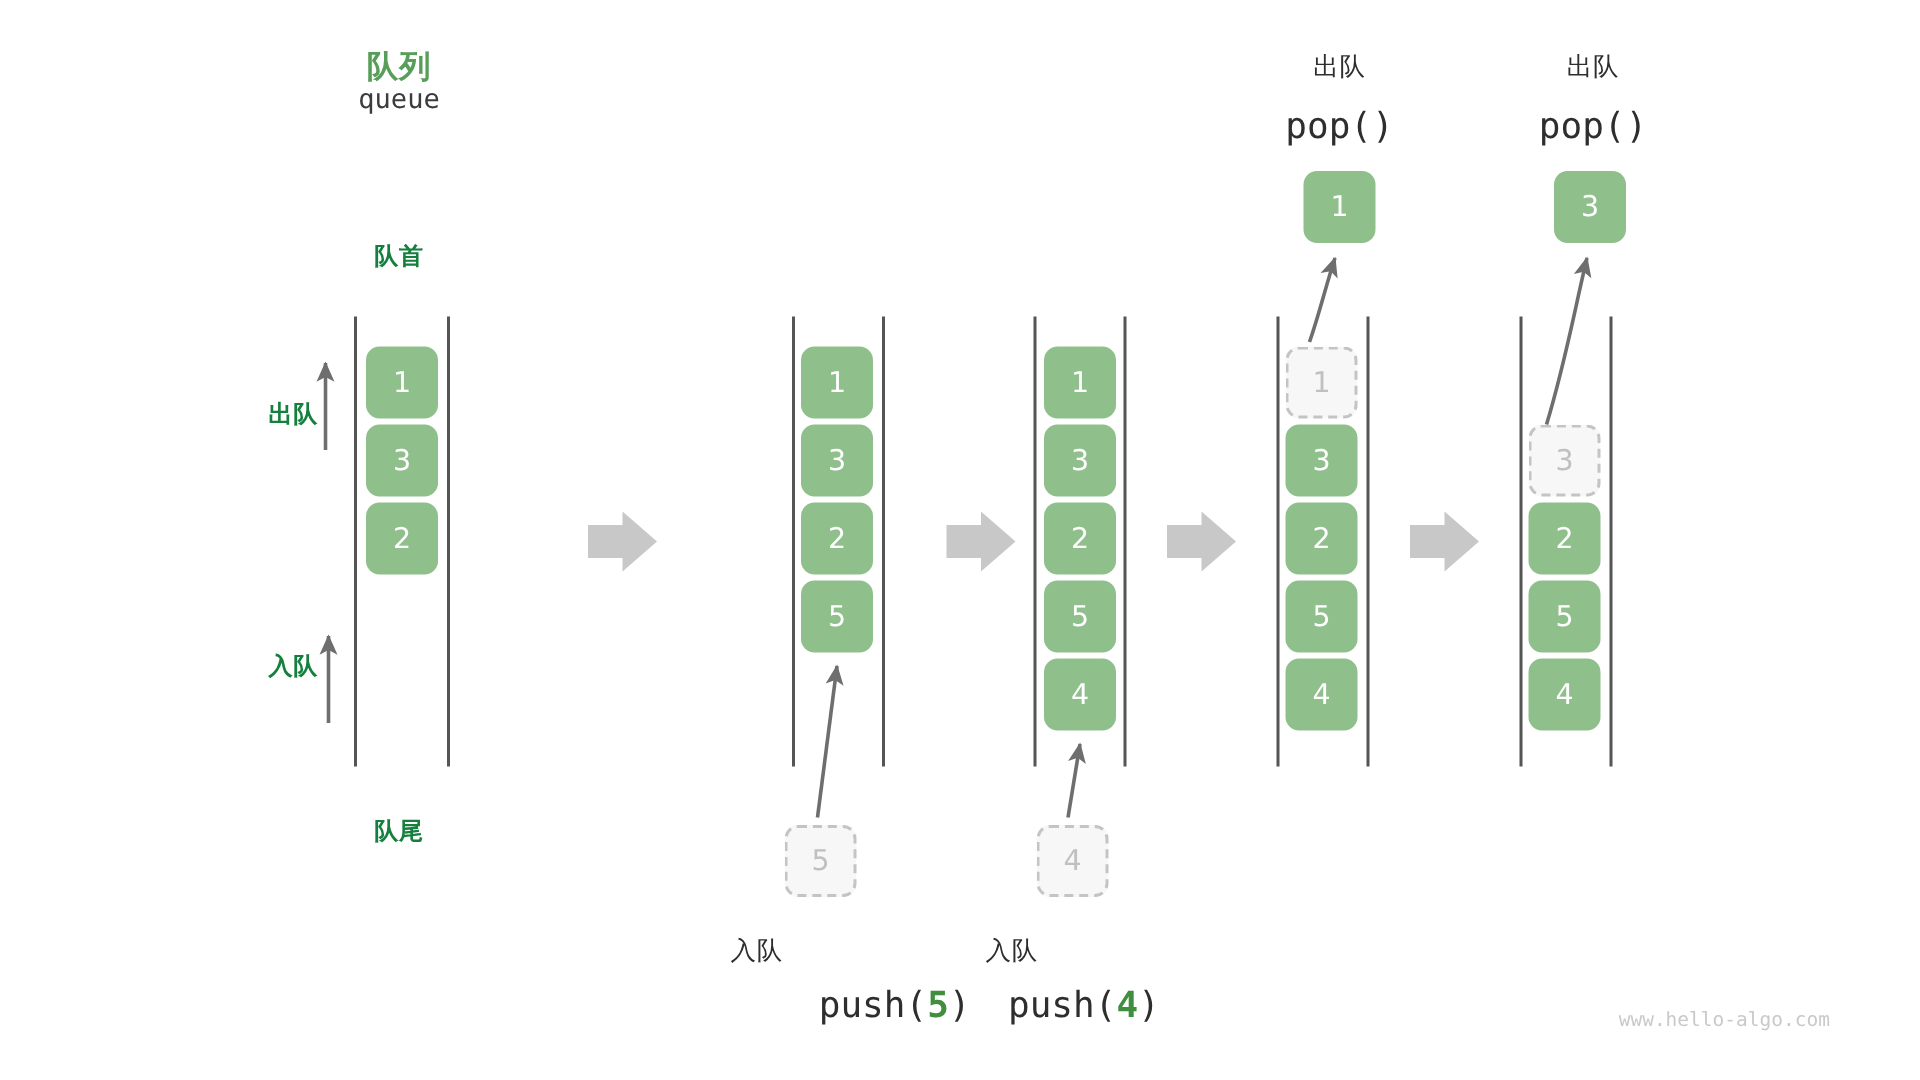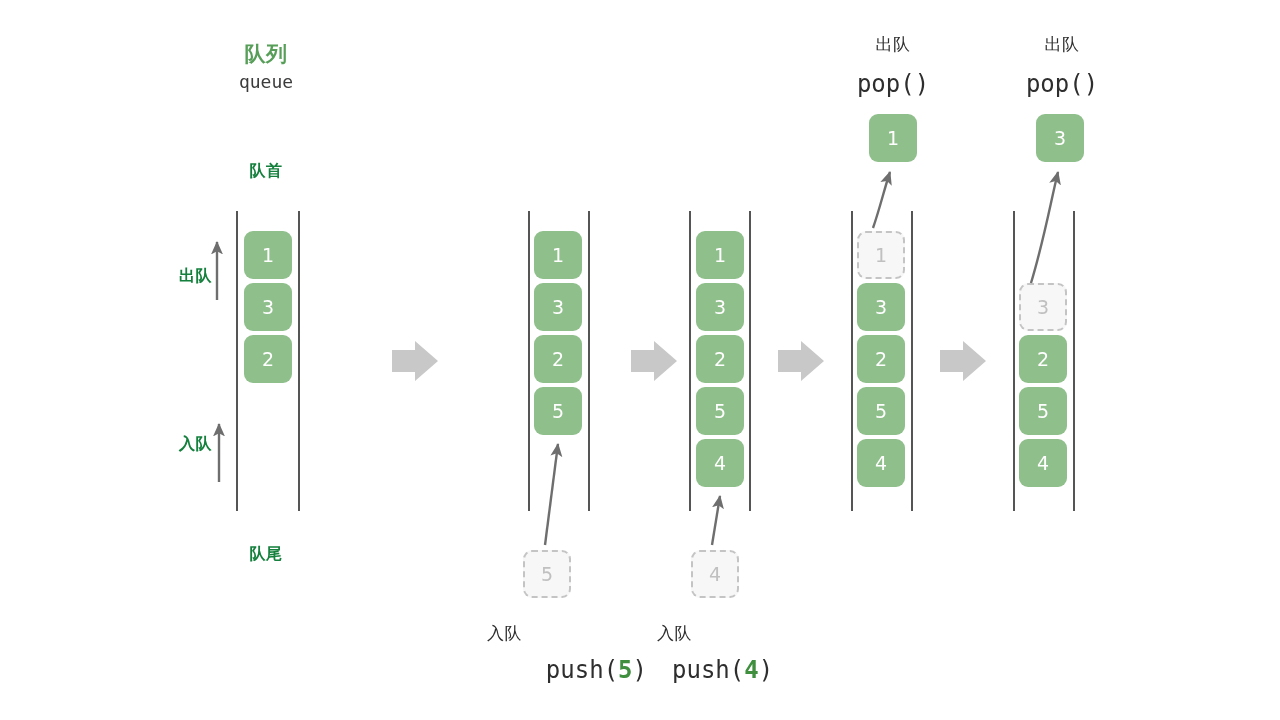--- a/index.html
+++ b/index.html
@@ -103,7 +103,7 @@
 
 <div class="canvas">
 
-  <div class="abs title-cn" style="left:206px; top:40px; width:120px;">队列</div>
+  <div class="abs title-cn" style="left:206px; top:30px; width:120px;">队列</div>
   <div class="abs title-en" style="left:206px; top:71px; width:120px;">queue</div>
 
   <div class="abs label-bold" style="left:206px; top:161px; width:120px;">队首</div>

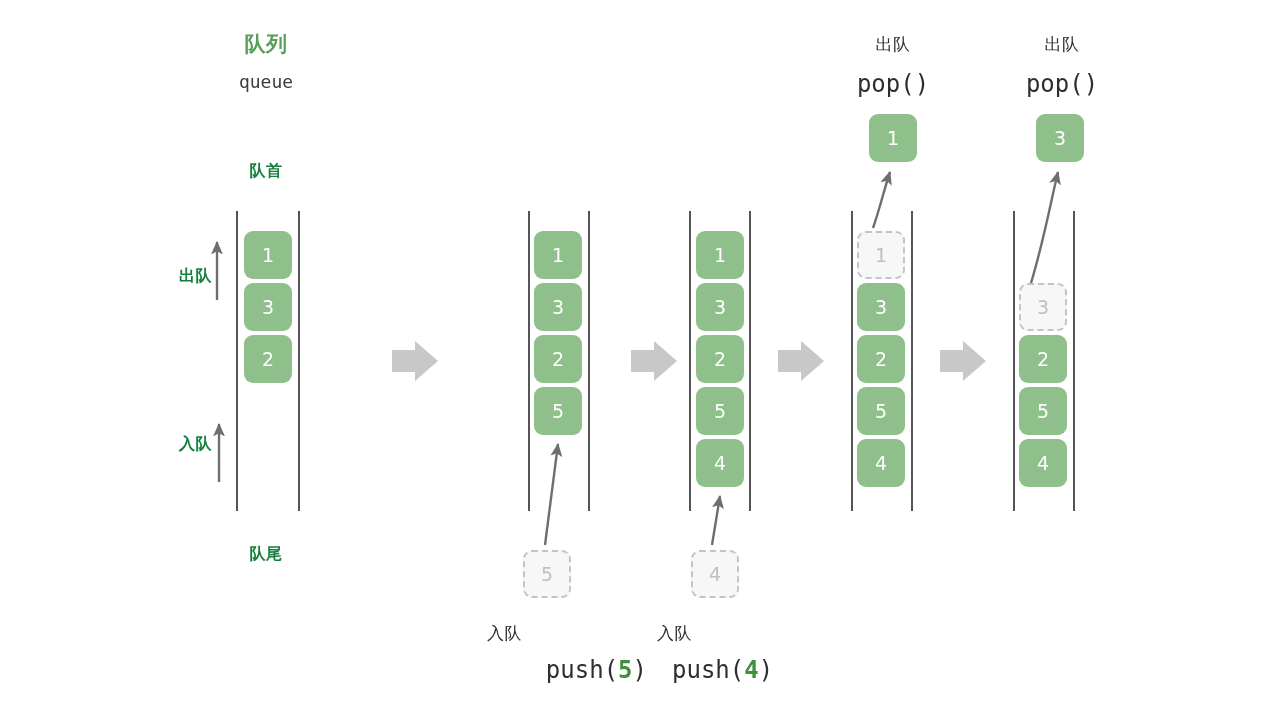--- a/index.html
+++ b/index.html
@@ -104,7 +104,7 @@
 <div class="canvas">
 
   <div class="abs title-cn" style="left:206px; top:30px; width:120px;">队列</div>
-  <div class="abs title-en" style="left:206px; top:71px; width:120px;">queue</div>
+  <div class="abs title-en" style="left:206px; top:56px; width:120px;">queue</div>
 
   <div class="abs label-bold" style="left:206px; top:161px; width:120px;">队首</div>
   <div class="abs label-bold" style="left:206px; top:544px; width:120px;">队尾</div>

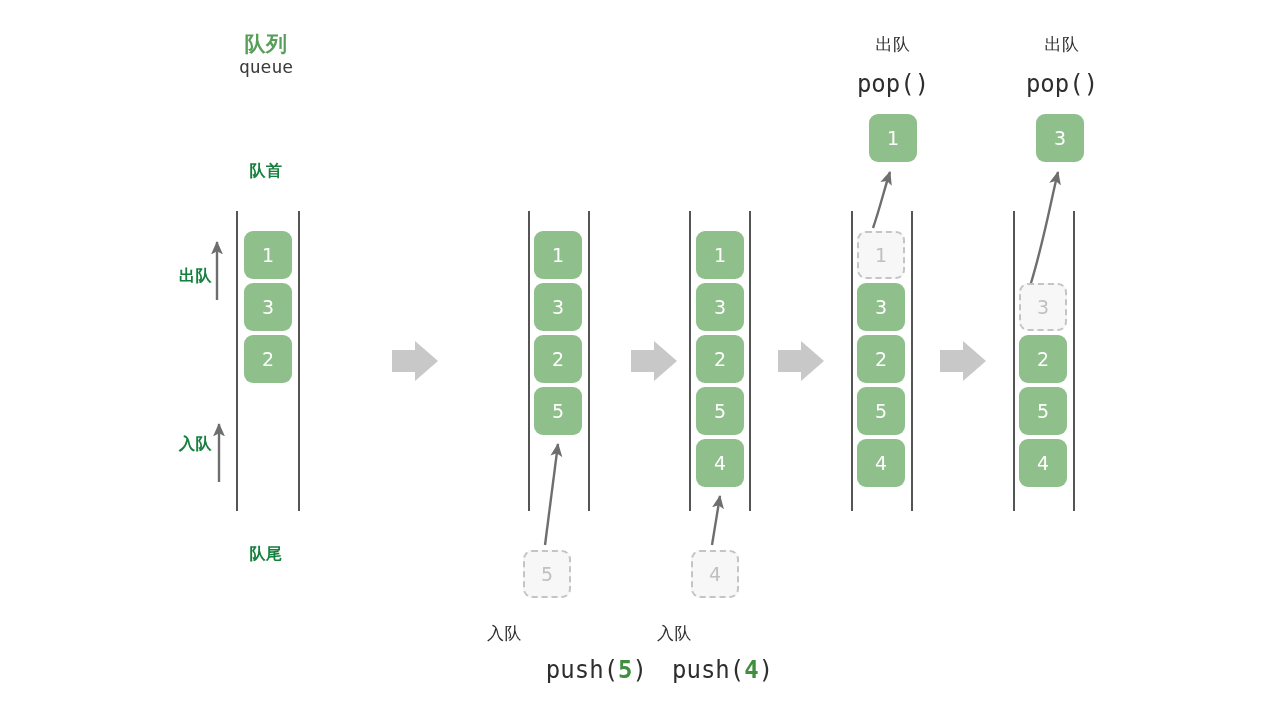--- a/index.html
+++ b/index.html
@@ -211,6 +211,7 @@
     </g>
   </svg>
 
+  <div class="abs watermark" style="left:960px; top:673px; width:260px;">www.hello-algo.com</div>
 
 </div>
 

